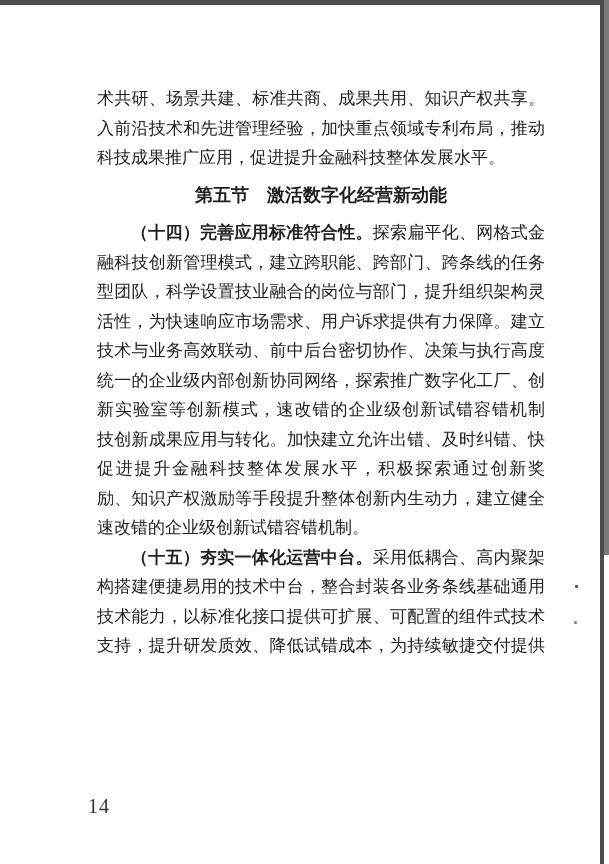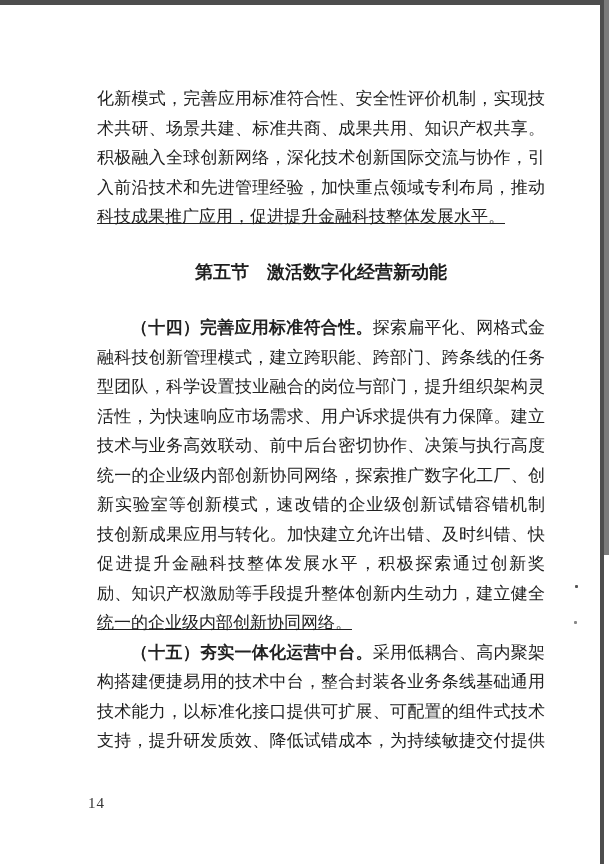--- a/index.html
+++ b/index.html
@@ -99,7 +99,6 @@
   <div class="textblock">
 
     <div class="para">
-      <div class="line">化新模式，完善应用标准符合性、安全性评价机制，实现技</div>
       <div class="line">术共研、场景共建、标准共商、成果共用、知识产权共享。</div>
       <div class="line">积极融入全球创新网络，深化技术创新国际交流与协作，引</div>
       <div class="line">入前沿技术和先进管理经验，加快重点领域专利布局，推动</div>

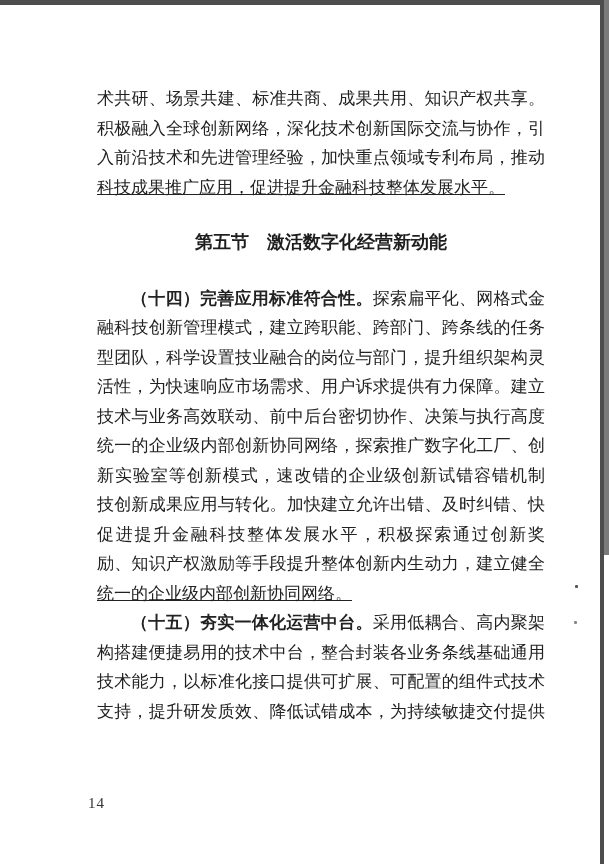--- a/index.html
+++ b/index.html
@@ -100,7 +100,6 @@
 
     <div class="para">
       <div class="line">术共研、场景共建、标准共商、成果共用、知识产权共享。</div>
-      <div class="line">积极融入全球创新网络，深化技术创新国际交流与协作，引</div>
       <div class="line">入前沿技术和先进管理经验，加快重点领域专利布局，推动</div>
       <div class="line last">科技成果推广应用，促进提升金融科技整体发展水平。</div>
     </div>

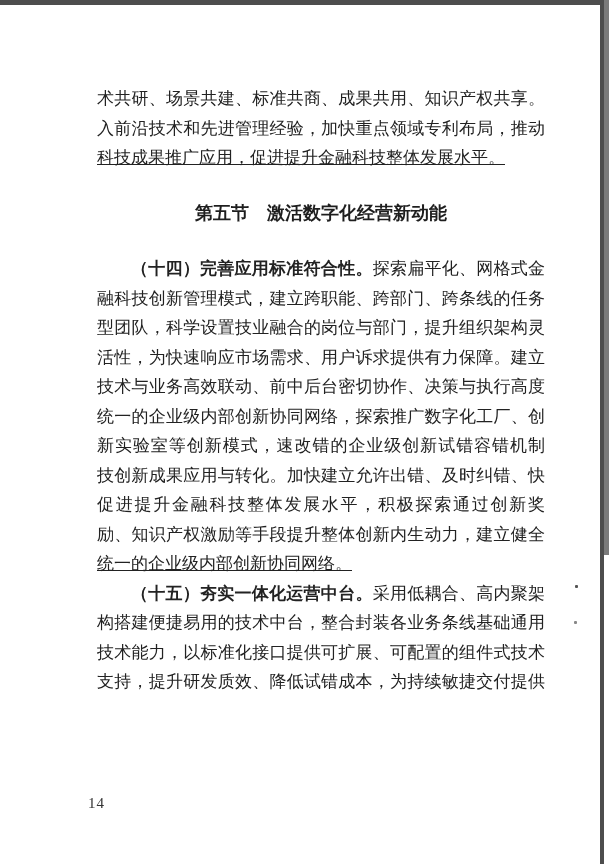--- a/index.html
+++ b/index.html
@@ -60,7 +60,6 @@
   .line.last {
     text-align: center;
     text-align-last: left;
-    text-decoration: underline;
   }
   .line.indent {
     text-indent: 34px;

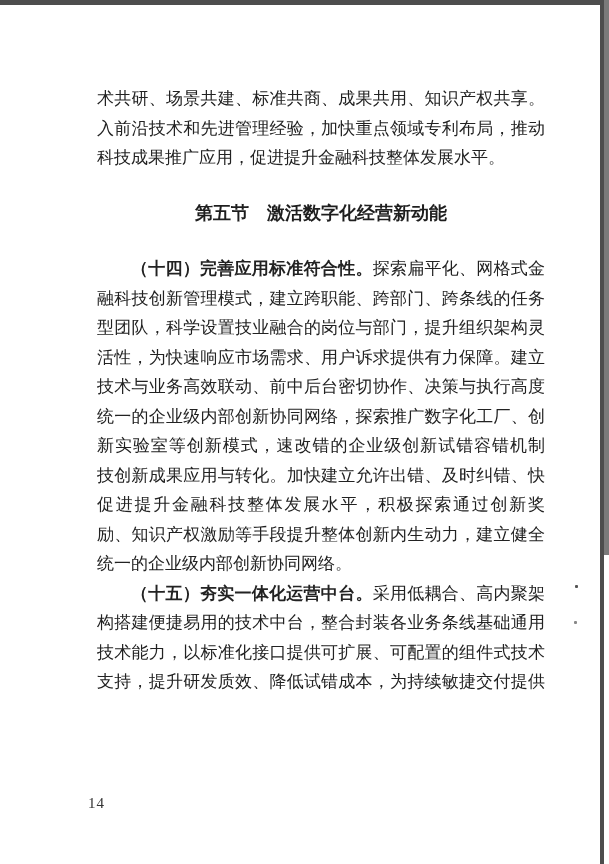--- a/index.html
+++ b/index.html
@@ -69,7 +69,7 @@
     text-align-last: center;
     font-weight: 600;
     font-size: 18px;
-    margin: 26px 0;
+    margin: 8px 0;
     color: #1e1e1e;
   }
   .kai {

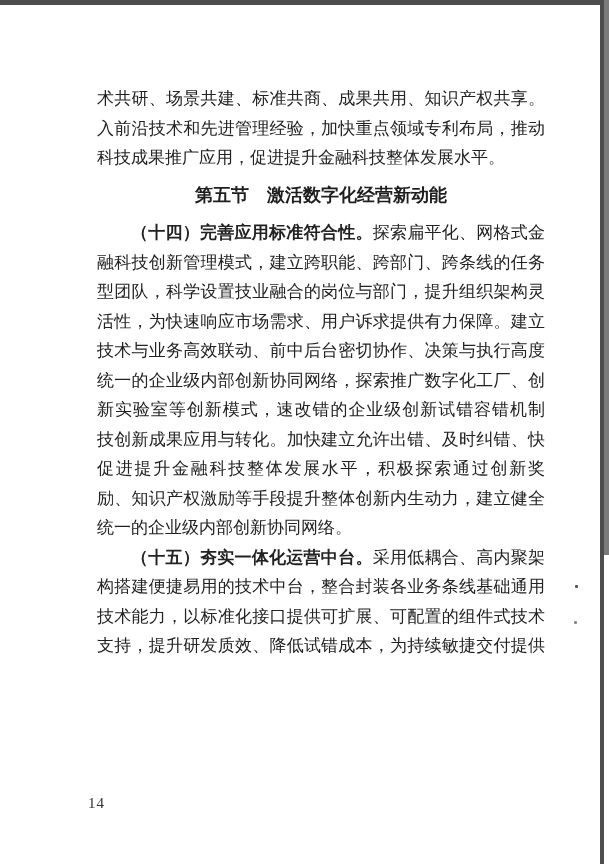--- a/index.html
+++ b/index.html
@@ -116,7 +116,7 @@
       <div class="line">技创新成果应用与转化。加快建立允许出错、及时纠错、快</div>
       <div class="line">促进提升金融科技整体发展水平，积极探索通过创新奖</div>
       <div class="line">励、知识产权激励等手段提升整体创新内生动力，建立健全</div>
-      <div class="line last">统一的企业级内部创新协同网络。</div>
+      <div class="line last">速改错的企业级创新试错容错机制。</div>
     </div>
 
     <div class="para">

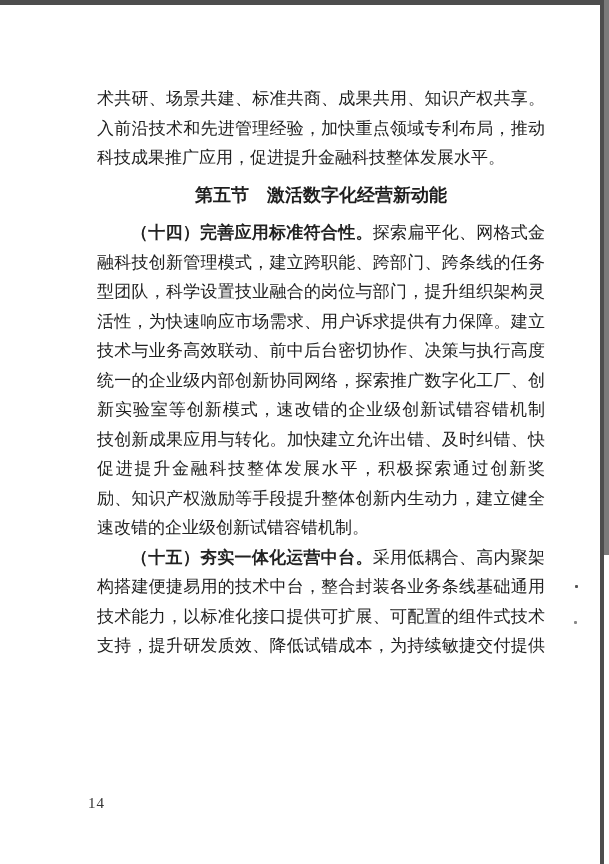--- a/index.html
+++ b/index.html
@@ -79,7 +79,7 @@
     position: absolute;
     left: 88px;
     top: 795px;
-    font-size: 15px;
+    font-size: 20px;
     color: #333333;
     letter-spacing: 1px;
   }

